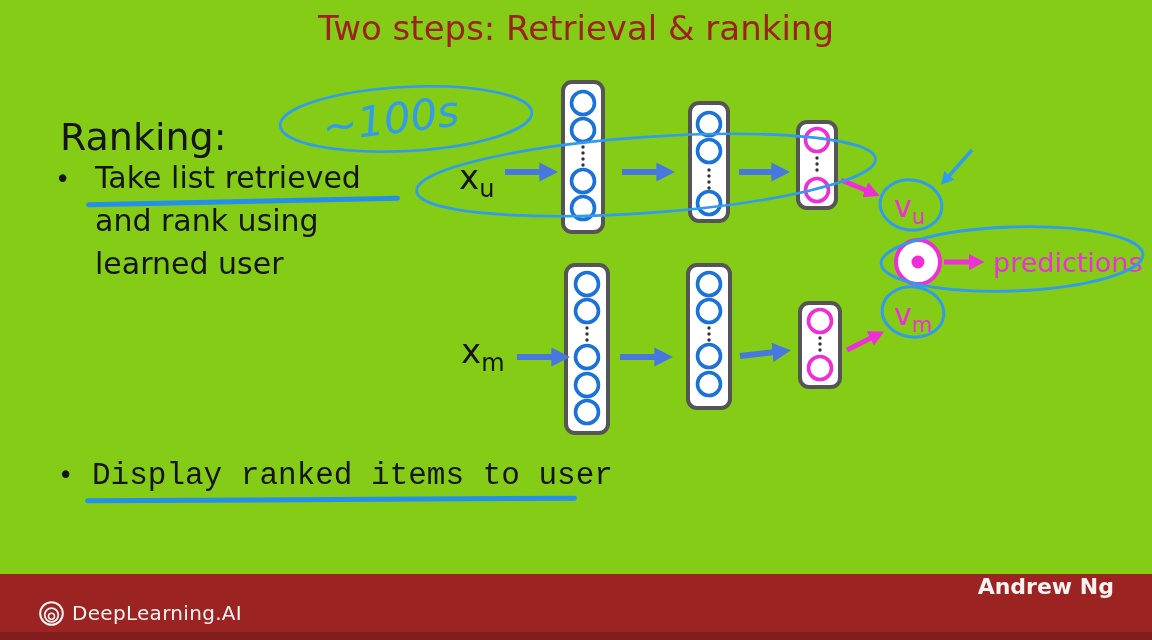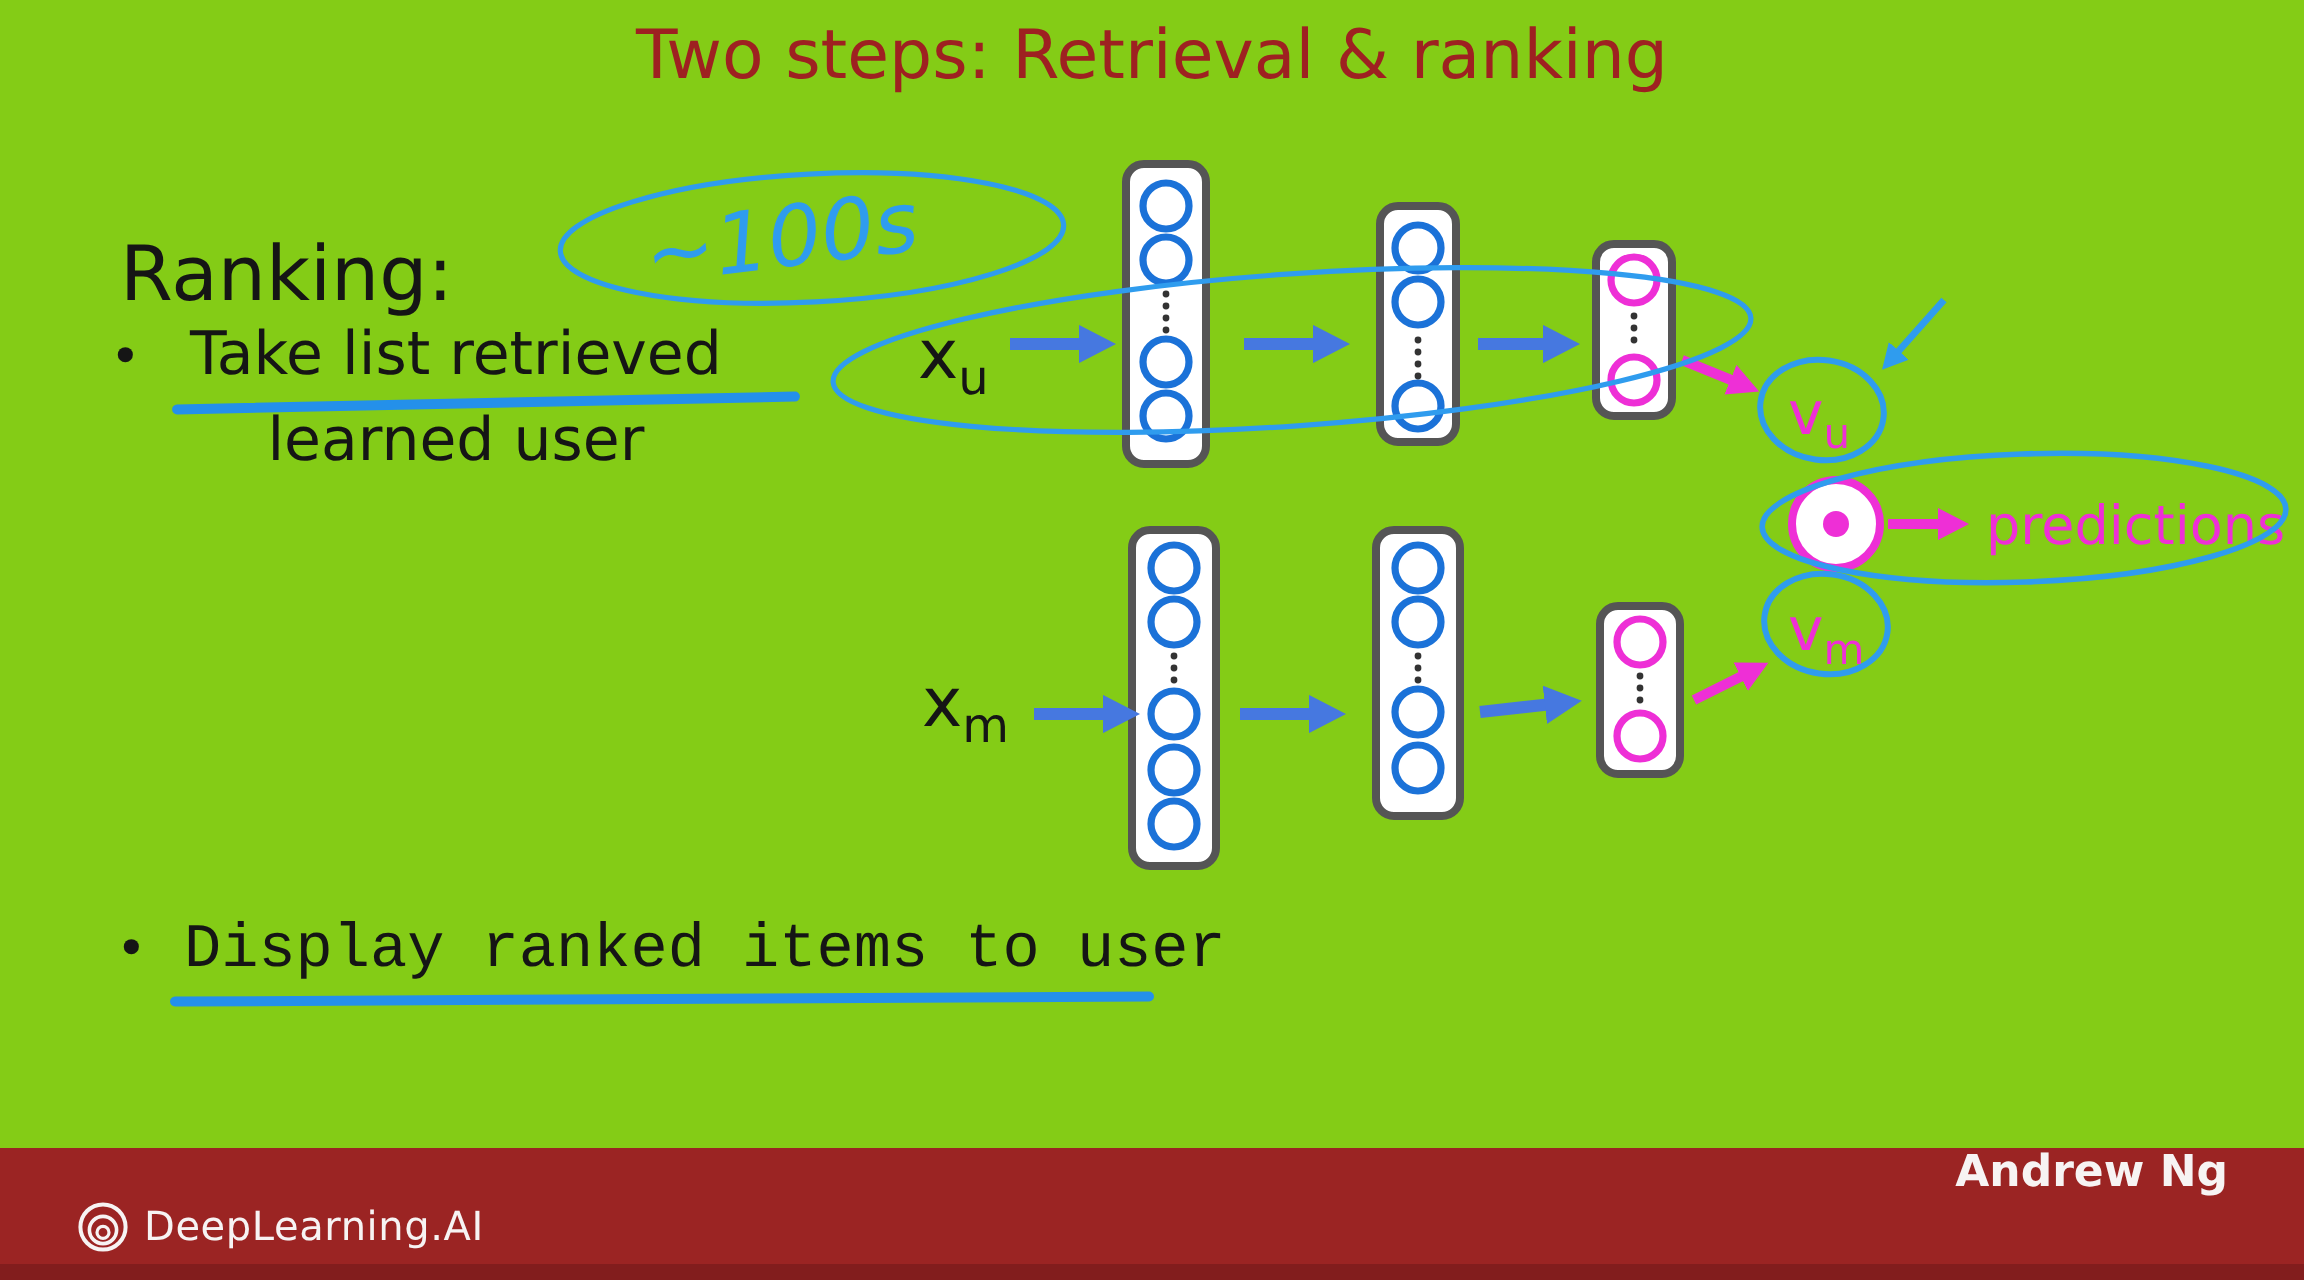--- a/index.html
+++ b/index.html
@@ -13,7 +13,7 @@
   .b2{left:58px;top:458px;font-size:31px;}
   .bdot{position:absolute;left:0;top:2px;font-size:26px;}
   .blines{margin-left:40px;}
-  .blines span{display:block;text-align:center;}
+  .blines span{display:block;}
   .b2 .blines{margin-left:34px;font-family:Liberation Mono, monospace;}
   .underline{position:absolute;background:#2490ea;border-radius:3px;}
   .u1{left:86px;top:199px;width:314px;height:5px;transform:rotate(-1.2deg);}

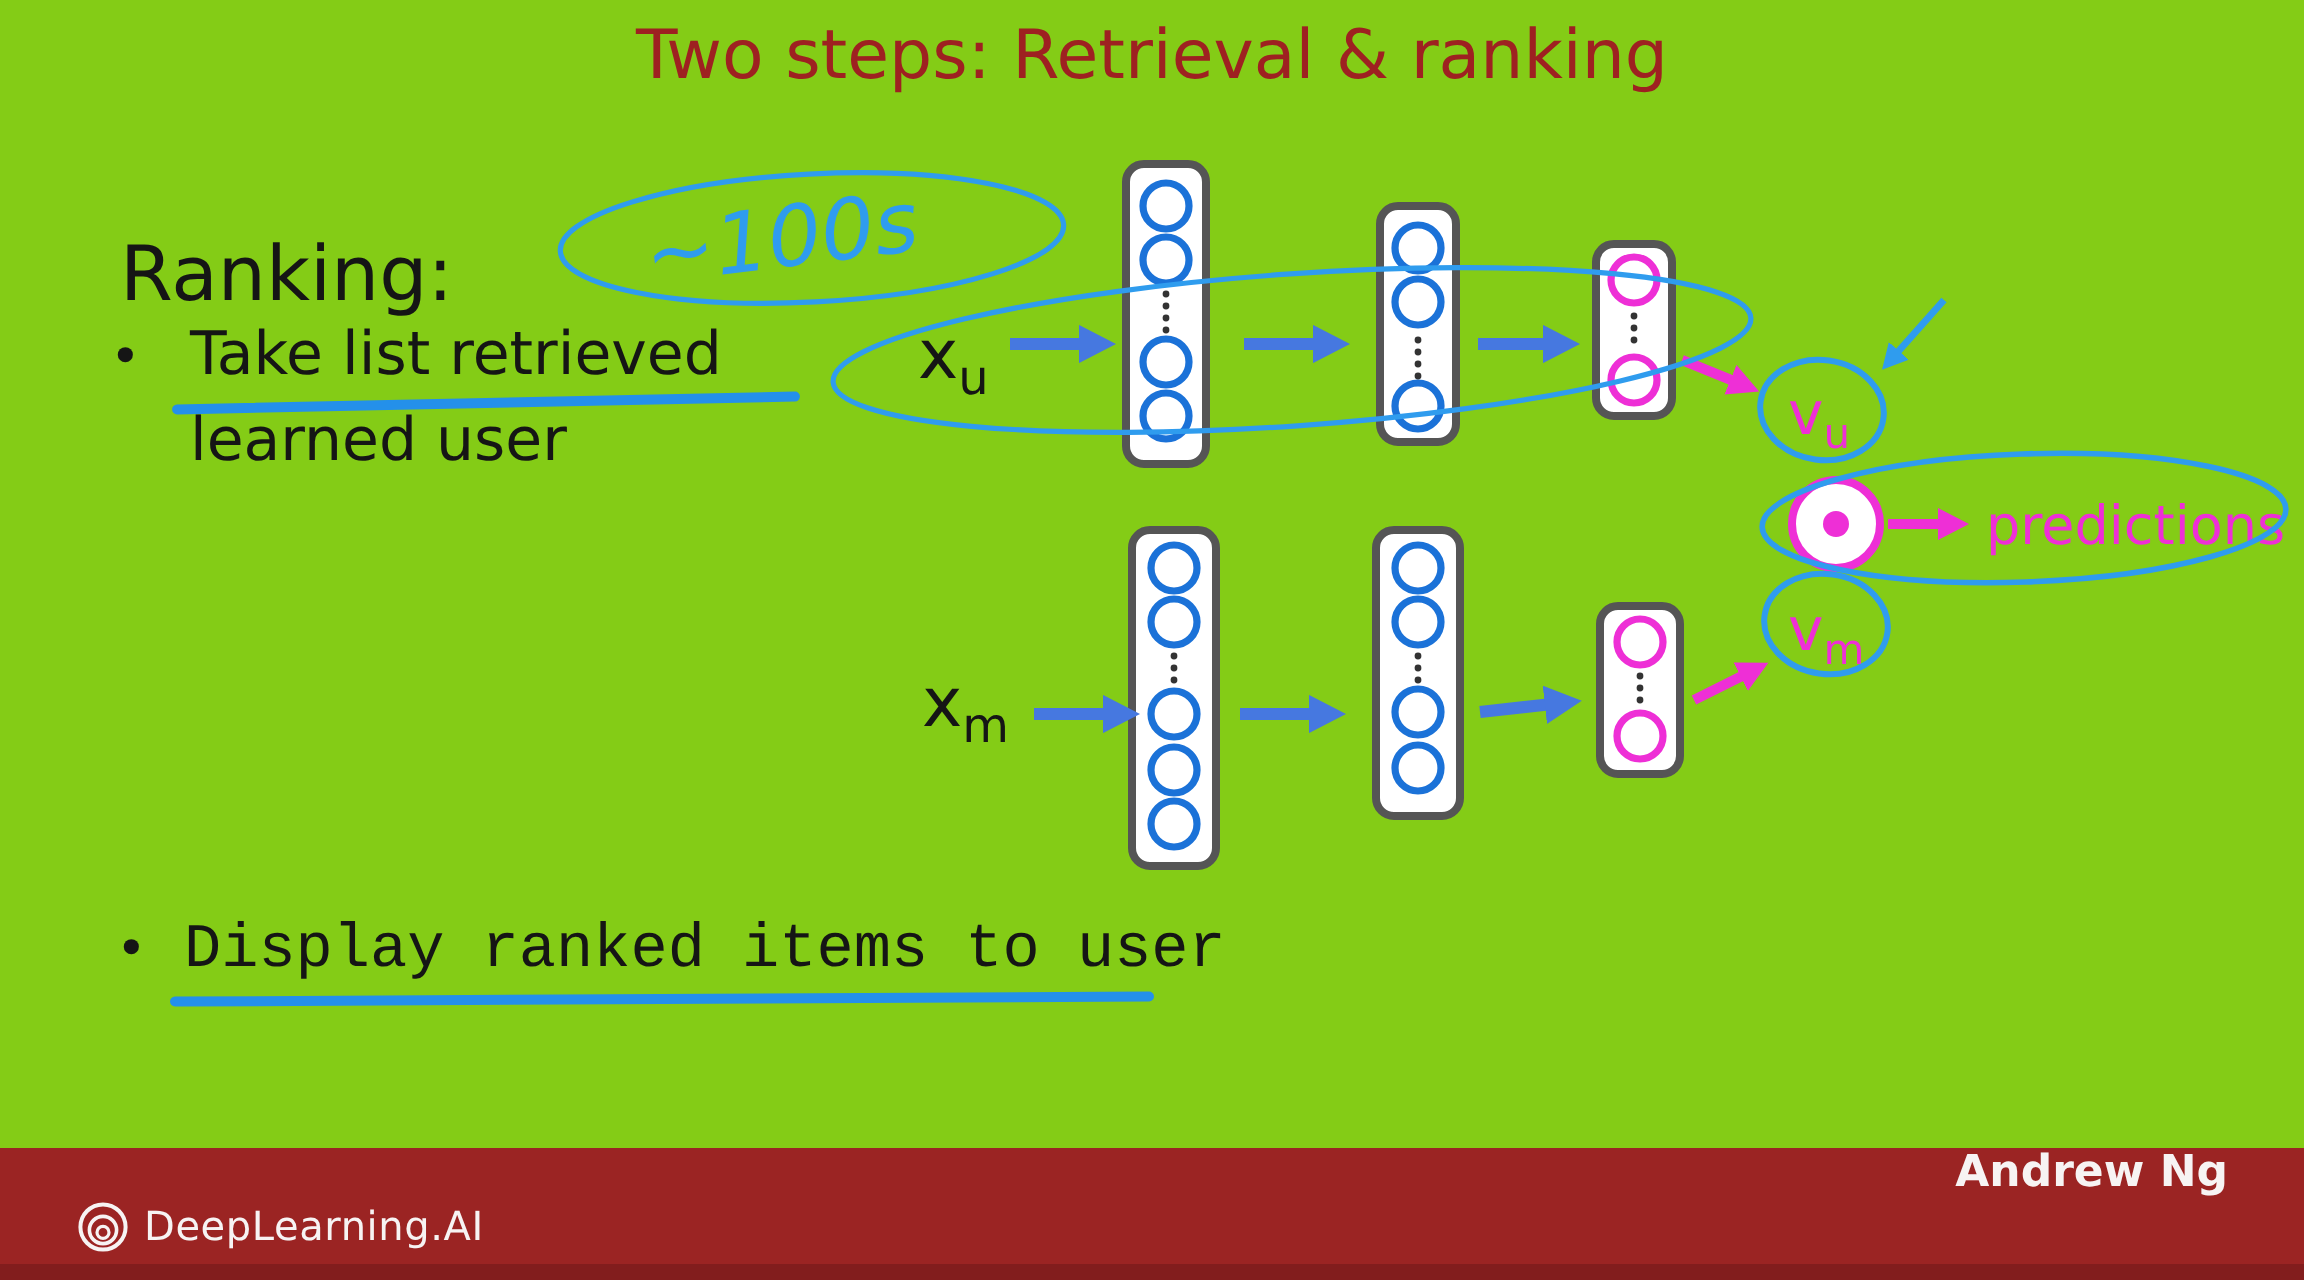--- a/index.html
+++ b/index.html
@@ -43,6 +43,7 @@
     <span class="bdot">•</span>
     <div class="blines">
       <span>Take list retrieved</span>
+      <span>and rank using</span>
       <span>learned user</span>
     </div>
   </div>

